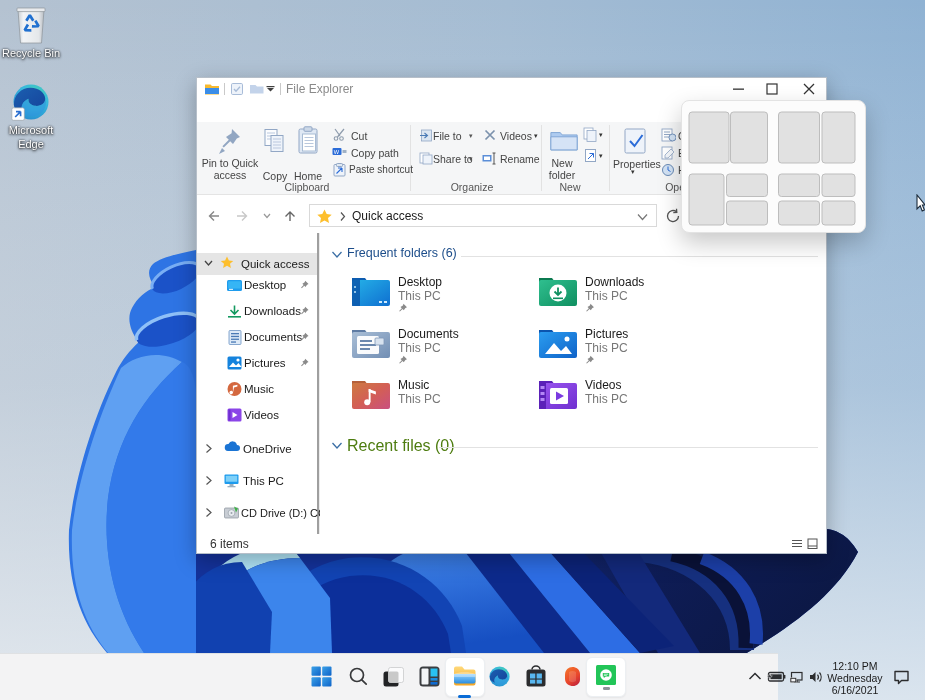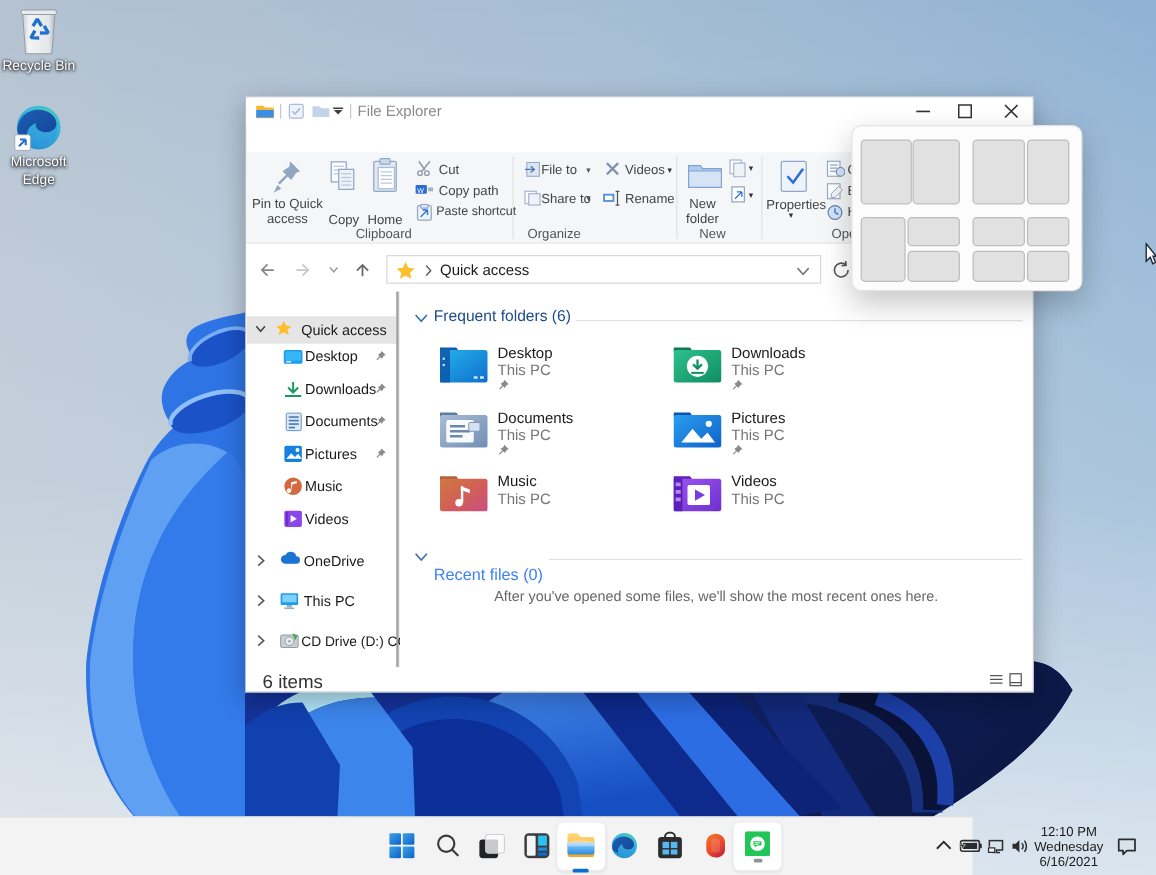--- a/index.html
+++ b/index.html
@@ -290,7 +290,7 @@
     <div class="abs" style="left:481px;top:42px">H</div>
 
     <div class="abs" style="left:60px;top:59px;width:100px;text-align:center;color:#555">Clipboard</div>
-    <div class="abs" style="left:225px;top:59px;width:100px;text-align:left;color:#555">Organize</div>
+    <div class="abs" style="left:225px;top:59px;width:100px;text-align:center;color:#555">Organize</div>
     <div class="abs" style="left:348px;top:59px;width:50px;text-align:center;color:#555">New</div>
     <div class="abs" style="left:431px;top:59px;width:100px;text-align:center;color:#555">Open</div>
   </div>

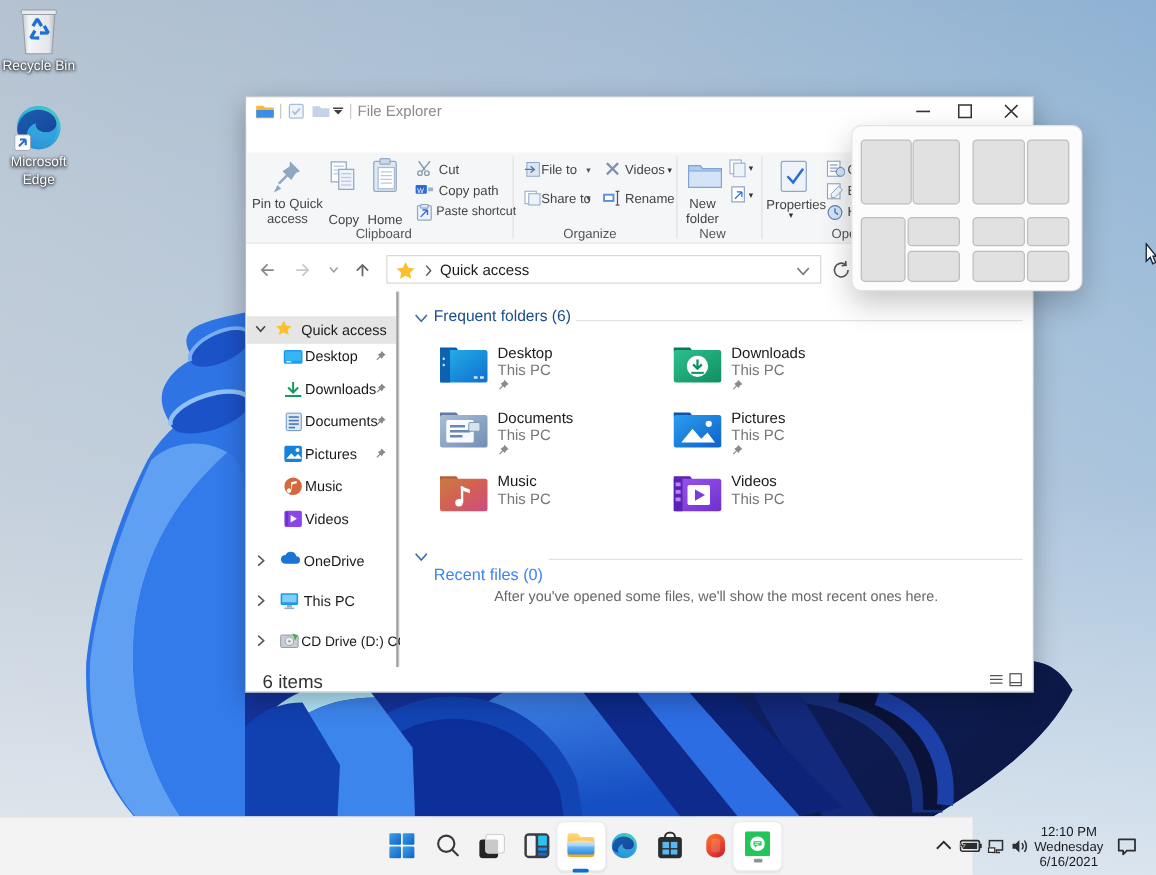--- a/index.html
+++ b/index.html
@@ -533,7 +533,7 @@
       <svg class="abs" style="left:11px;top:208px" width="12" height="10" viewBox="0 0 12 10">
           <path d="M1.5,2 l4.5,5 4.5,-5" stroke="#3a6ea5" stroke-width="1.3" fill="none"></path>
         </svg>
-      <span class="abs" style="left:27px;top:219px;font-size:13px;color:#3b82f6">Recent files (0)</span>
+      <span class="abs" style="left:27px;top:204px;font-size:16px;color:#4d7c0f">Recent files (0)</span>
       <div class="abs" style="left:119px;top:214px;width:379px;height:1px;background:#e2e2e2"></div>
       <div class="abs" style="left:0;top:239px;width:506px;text-align:center;font-size:11.5px;color:#666">After you've opened some files, we'll show the most recent ones here.</div>
     </div>

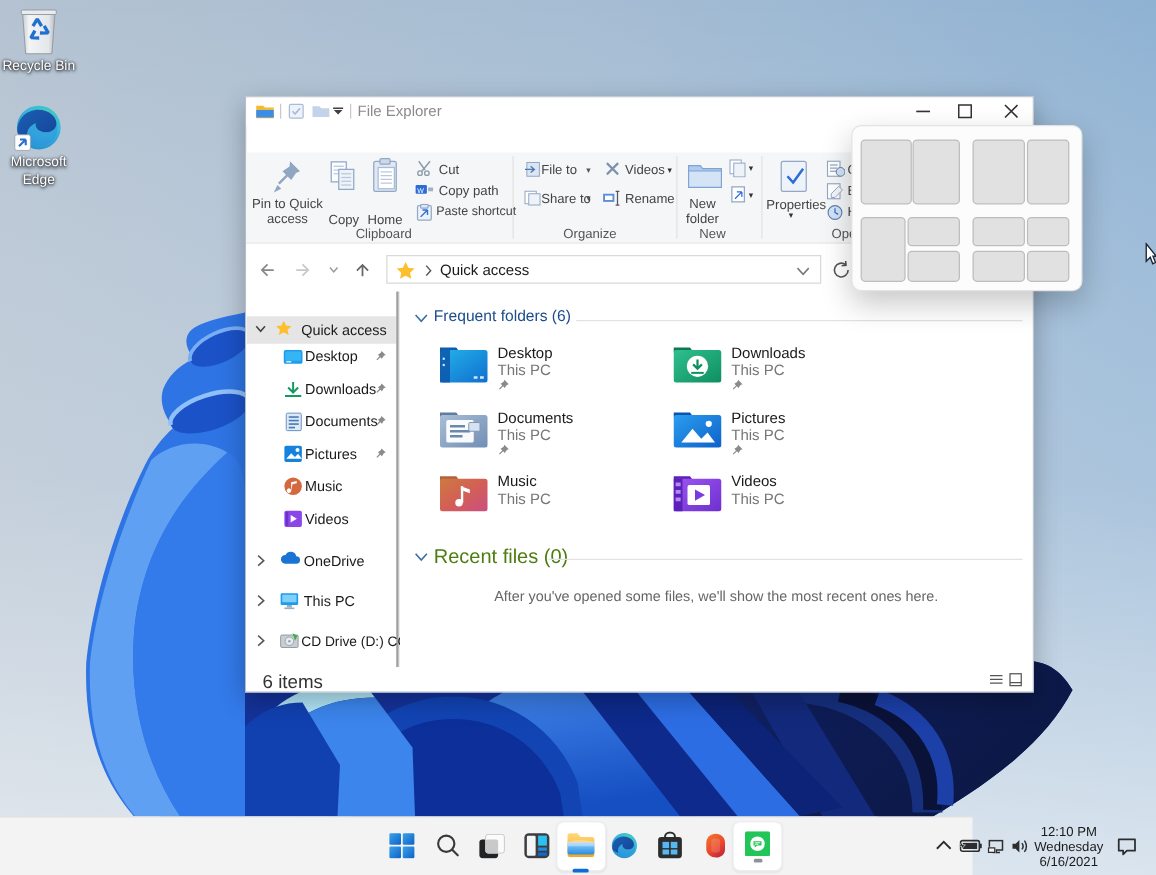--- a/index.html
+++ b/index.html
@@ -535,7 +535,6 @@
         </svg>
       <span class="abs" style="left:27px;top:204px;font-size:16px;color:#4d7c0f">Recent files (0)</span>
       <div class="abs" style="left:119px;top:214px;width:379px;height:1px;background:#e2e2e2"></div>
-      <div class="abs" style="left:0;top:239px;width:506px;text-align:center;font-size:11.5px;color:#666">After you've opened some files, we'll show the most recent ones here.</div>
     </div>
   </div>
 

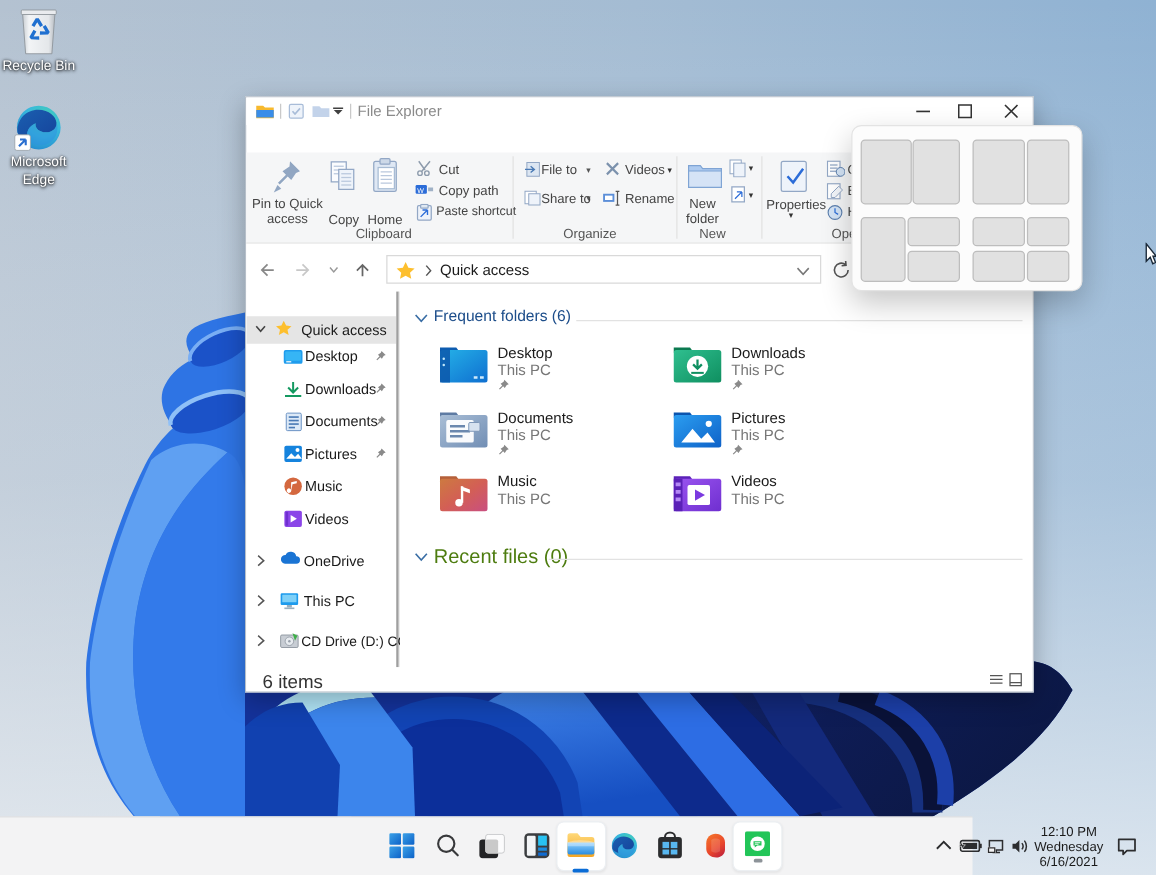--- a/index.html
+++ b/index.html
@@ -539,7 +539,7 @@
   </div>
 
   <div class="abs" style="left:0;top:456px;width:629px;height:19px;background:#fff">
-    <span class="abs" style="left:13px;top:3px;font-size:15px;color:#333">6 items</span>
+    <span class="abs" style="left:13px;top:3px;font-size:12px;color:#333">6 items</span>
     <svg class="abs" style="left:594px;top:4px" width="28" height="12" viewBox="0 0 28 12">
       <g stroke="#555" stroke-width="1">
         <path d="M1,2.5 h10 M1,5.5 h10 M1,8.5 h10"></path>

